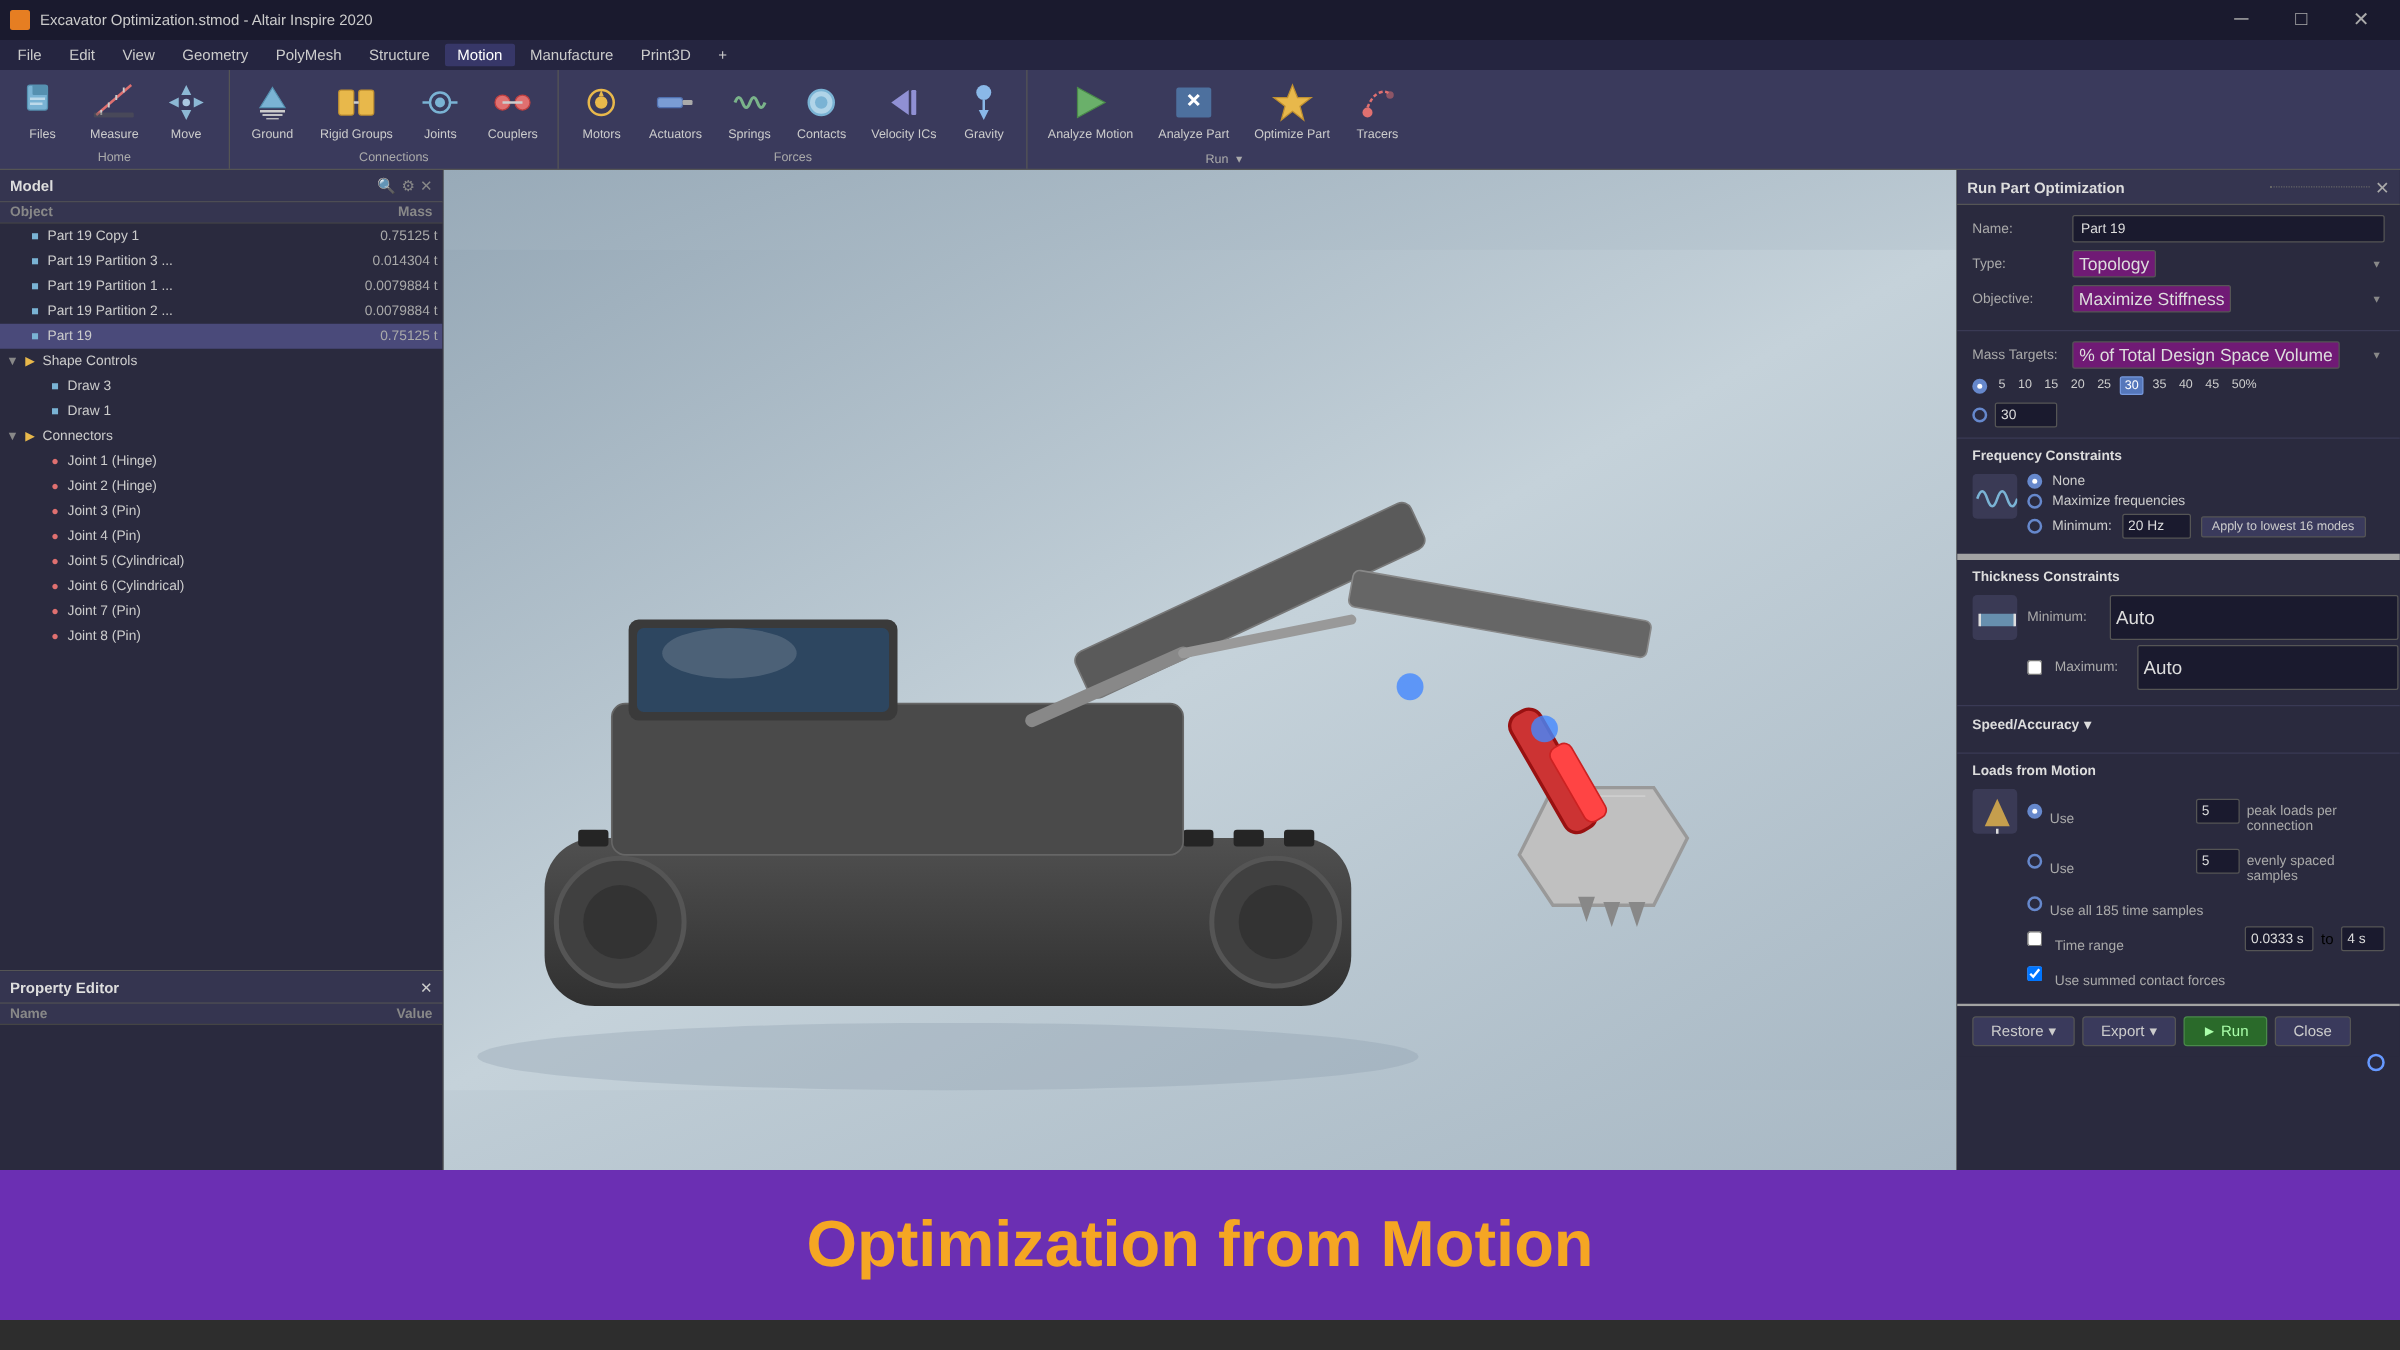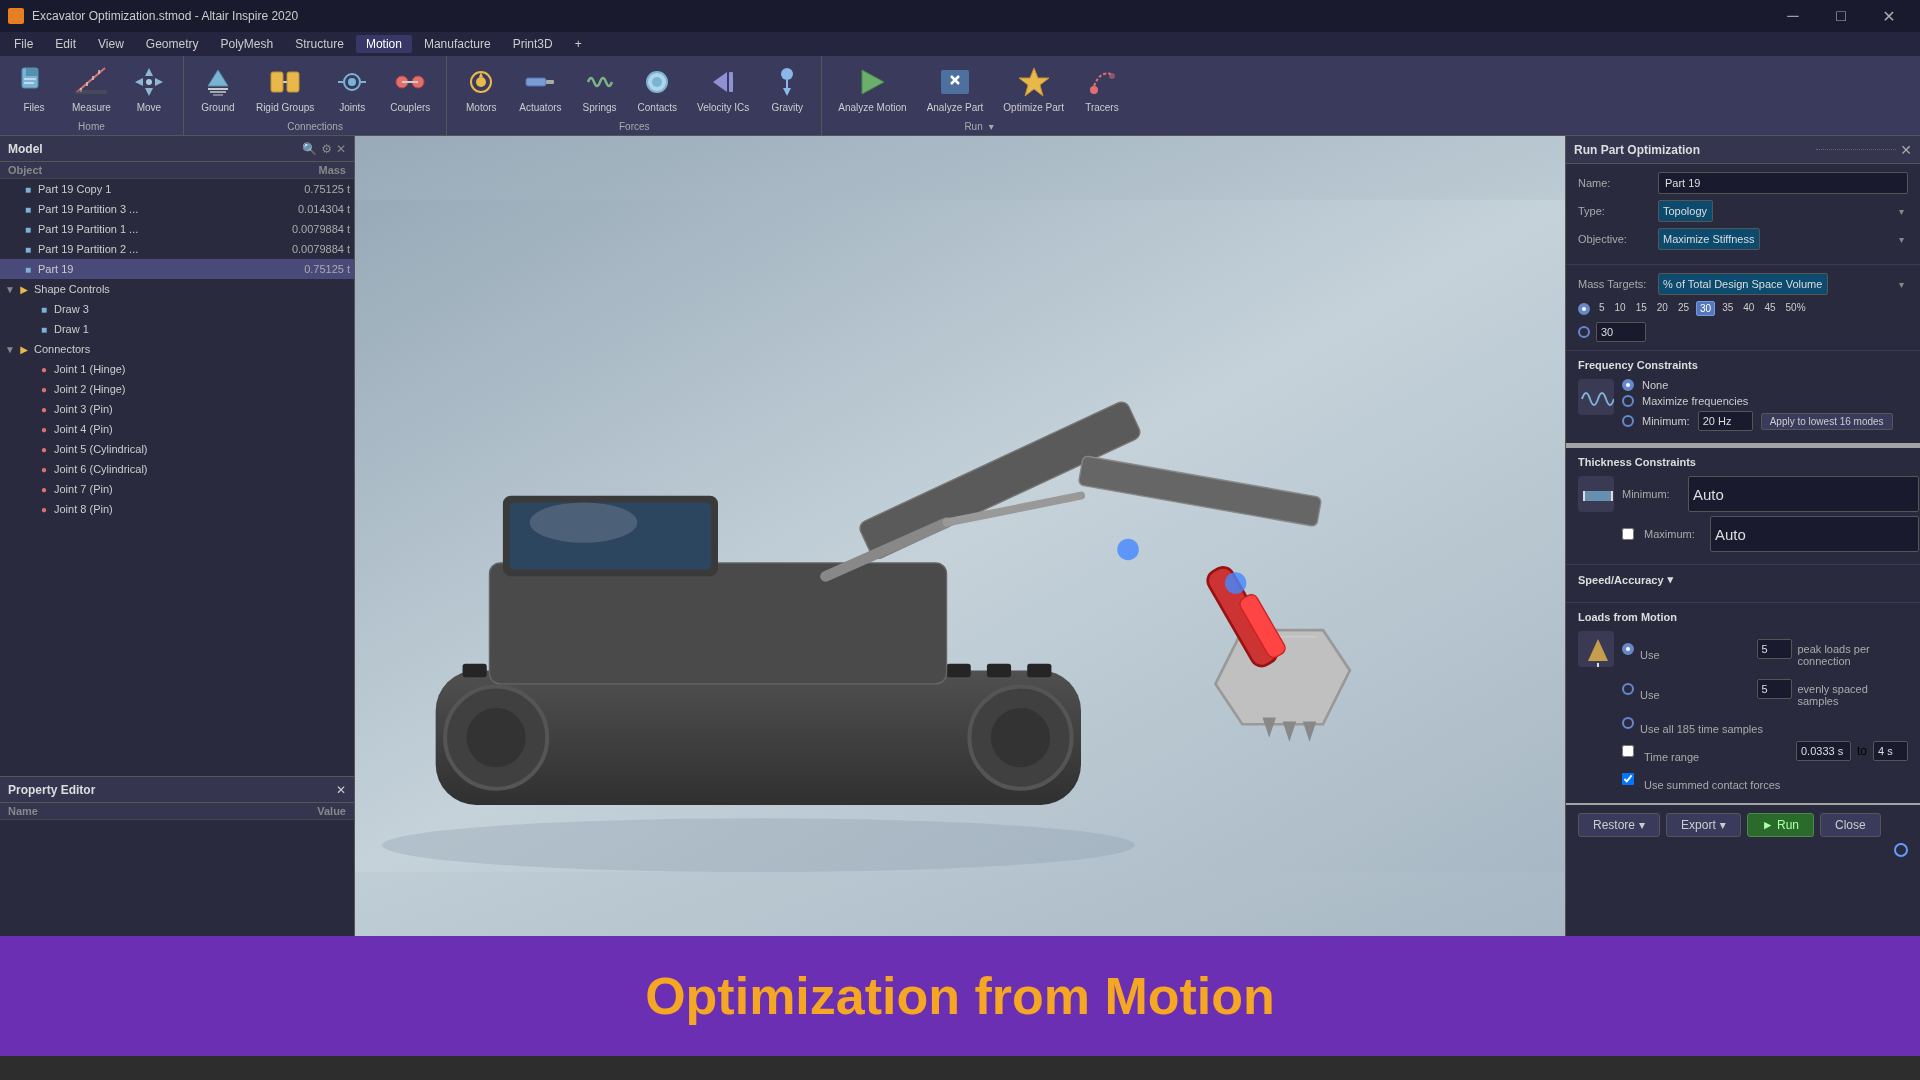--- a/index.html
+++ b/index.html
@@ -212,15 +212,16 @@
     }
     .form-select {
       flex: 1;
-      background: #0c4a6e;
+      background: #701a75;
       border: 1px solid #555;
       color: #ddd;
       padding: 2px 4px;
-      font-size: 11px;
+      font-size: 14px;
       border-radius: 2px;
       height: 22px;
       appearance: none;
       cursor: pointer;
+      text-align: center;
     }
     .form-select-wrapper { flex: 1; position: relative; }
     .form-select-arrow { position: absolute; right: 4px; top: 50%; transform: translateY(-50%); color: #888; pointer-events: none; font-size: 10px; }

